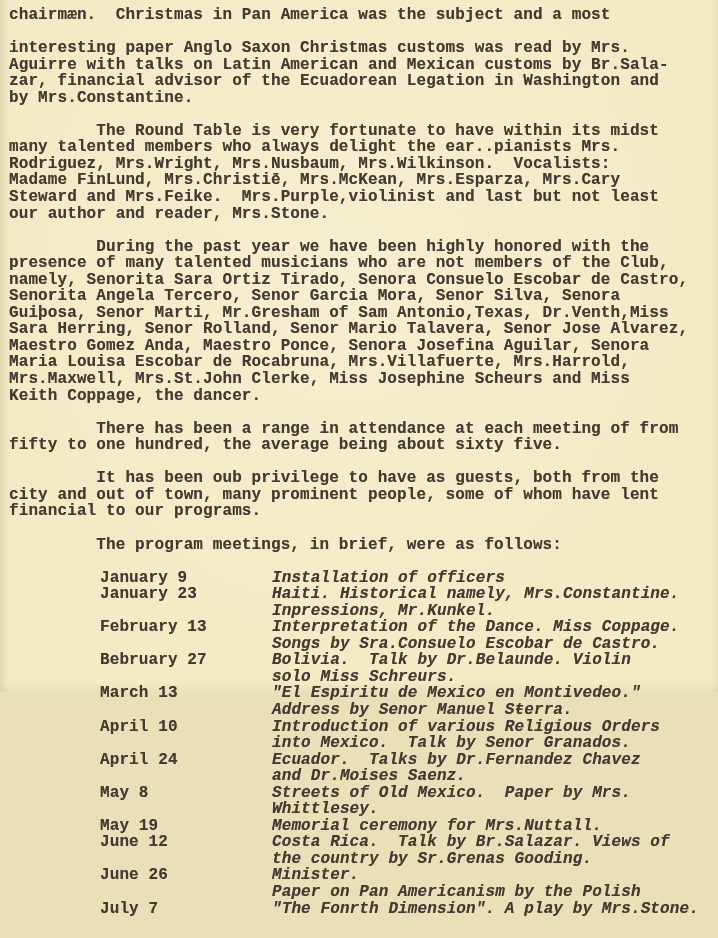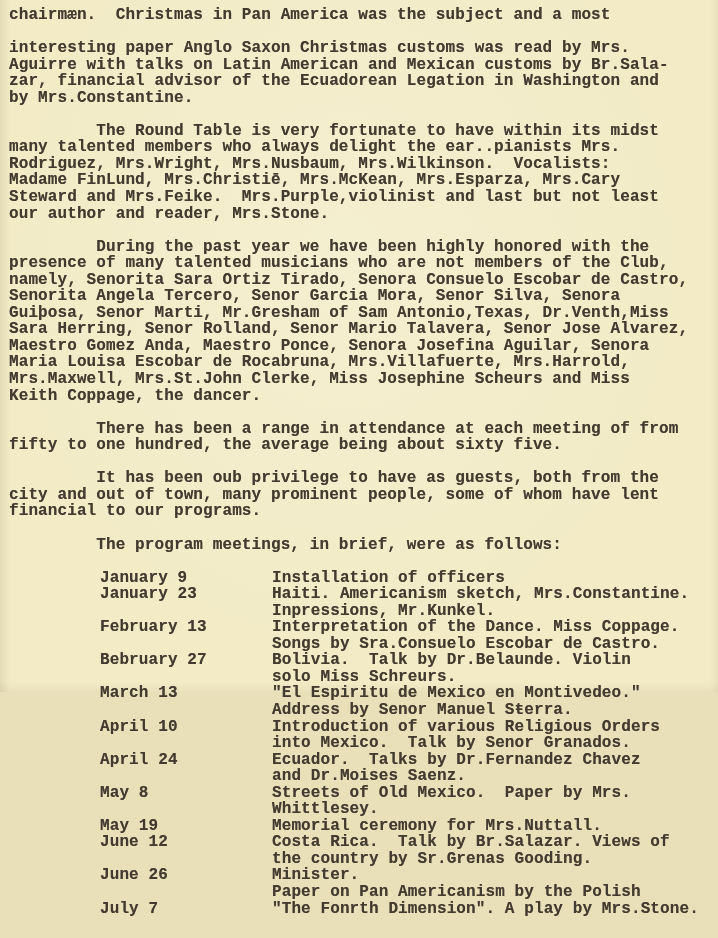--- a/index.html
+++ b/index.html
@@ -34,7 +34,7 @@
   .para { margin-bottom: 16.55px; }
   .srow { display: flex; }
   .srow .date { margin-left: 91px; width: 172px; flex: 0 0 auto; }
-  .srow .desc { flex: 1 1 auto; }
+  .srow .desc { flex: 1 1 auto; font-style: italic; }
 </style>
 </head>
 <body>

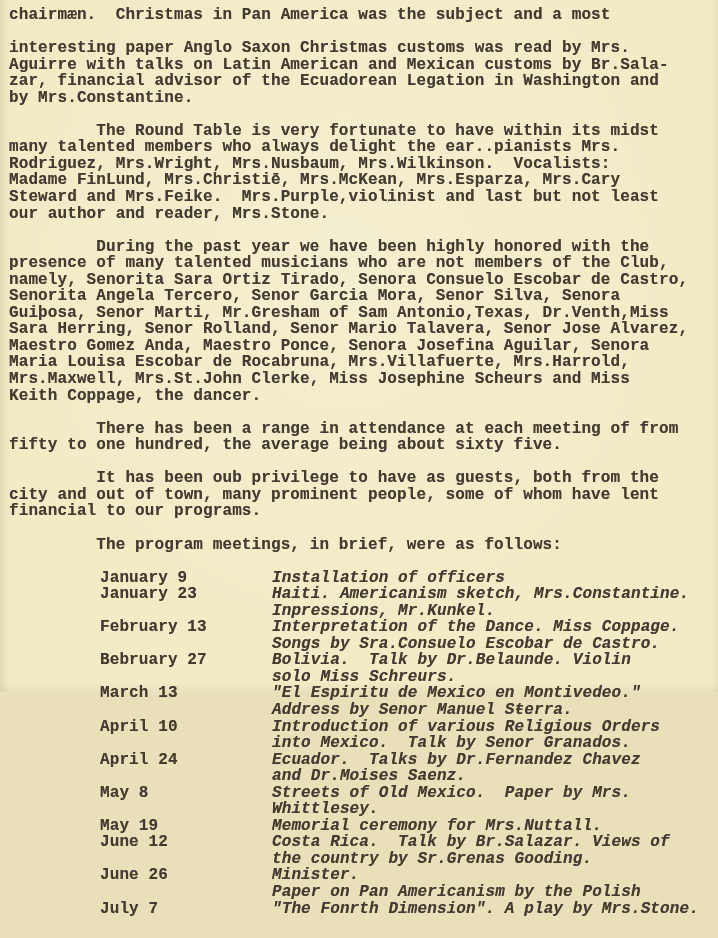--- a/index.html
+++ b/index.html
@@ -97,7 +97,7 @@
           <div class="line">January 23</div>
         </div>
         <div class="desc">
-          <div class="line">Haiti. Americanism sketch, Mrs.Constantine.</div>
+          <div class="line">Haiti. Historical namely, Mrs.Constantine.</div>
           <div class="line">Inpressions, Mr.Kunkel.</div>
         </div>
       </div>

